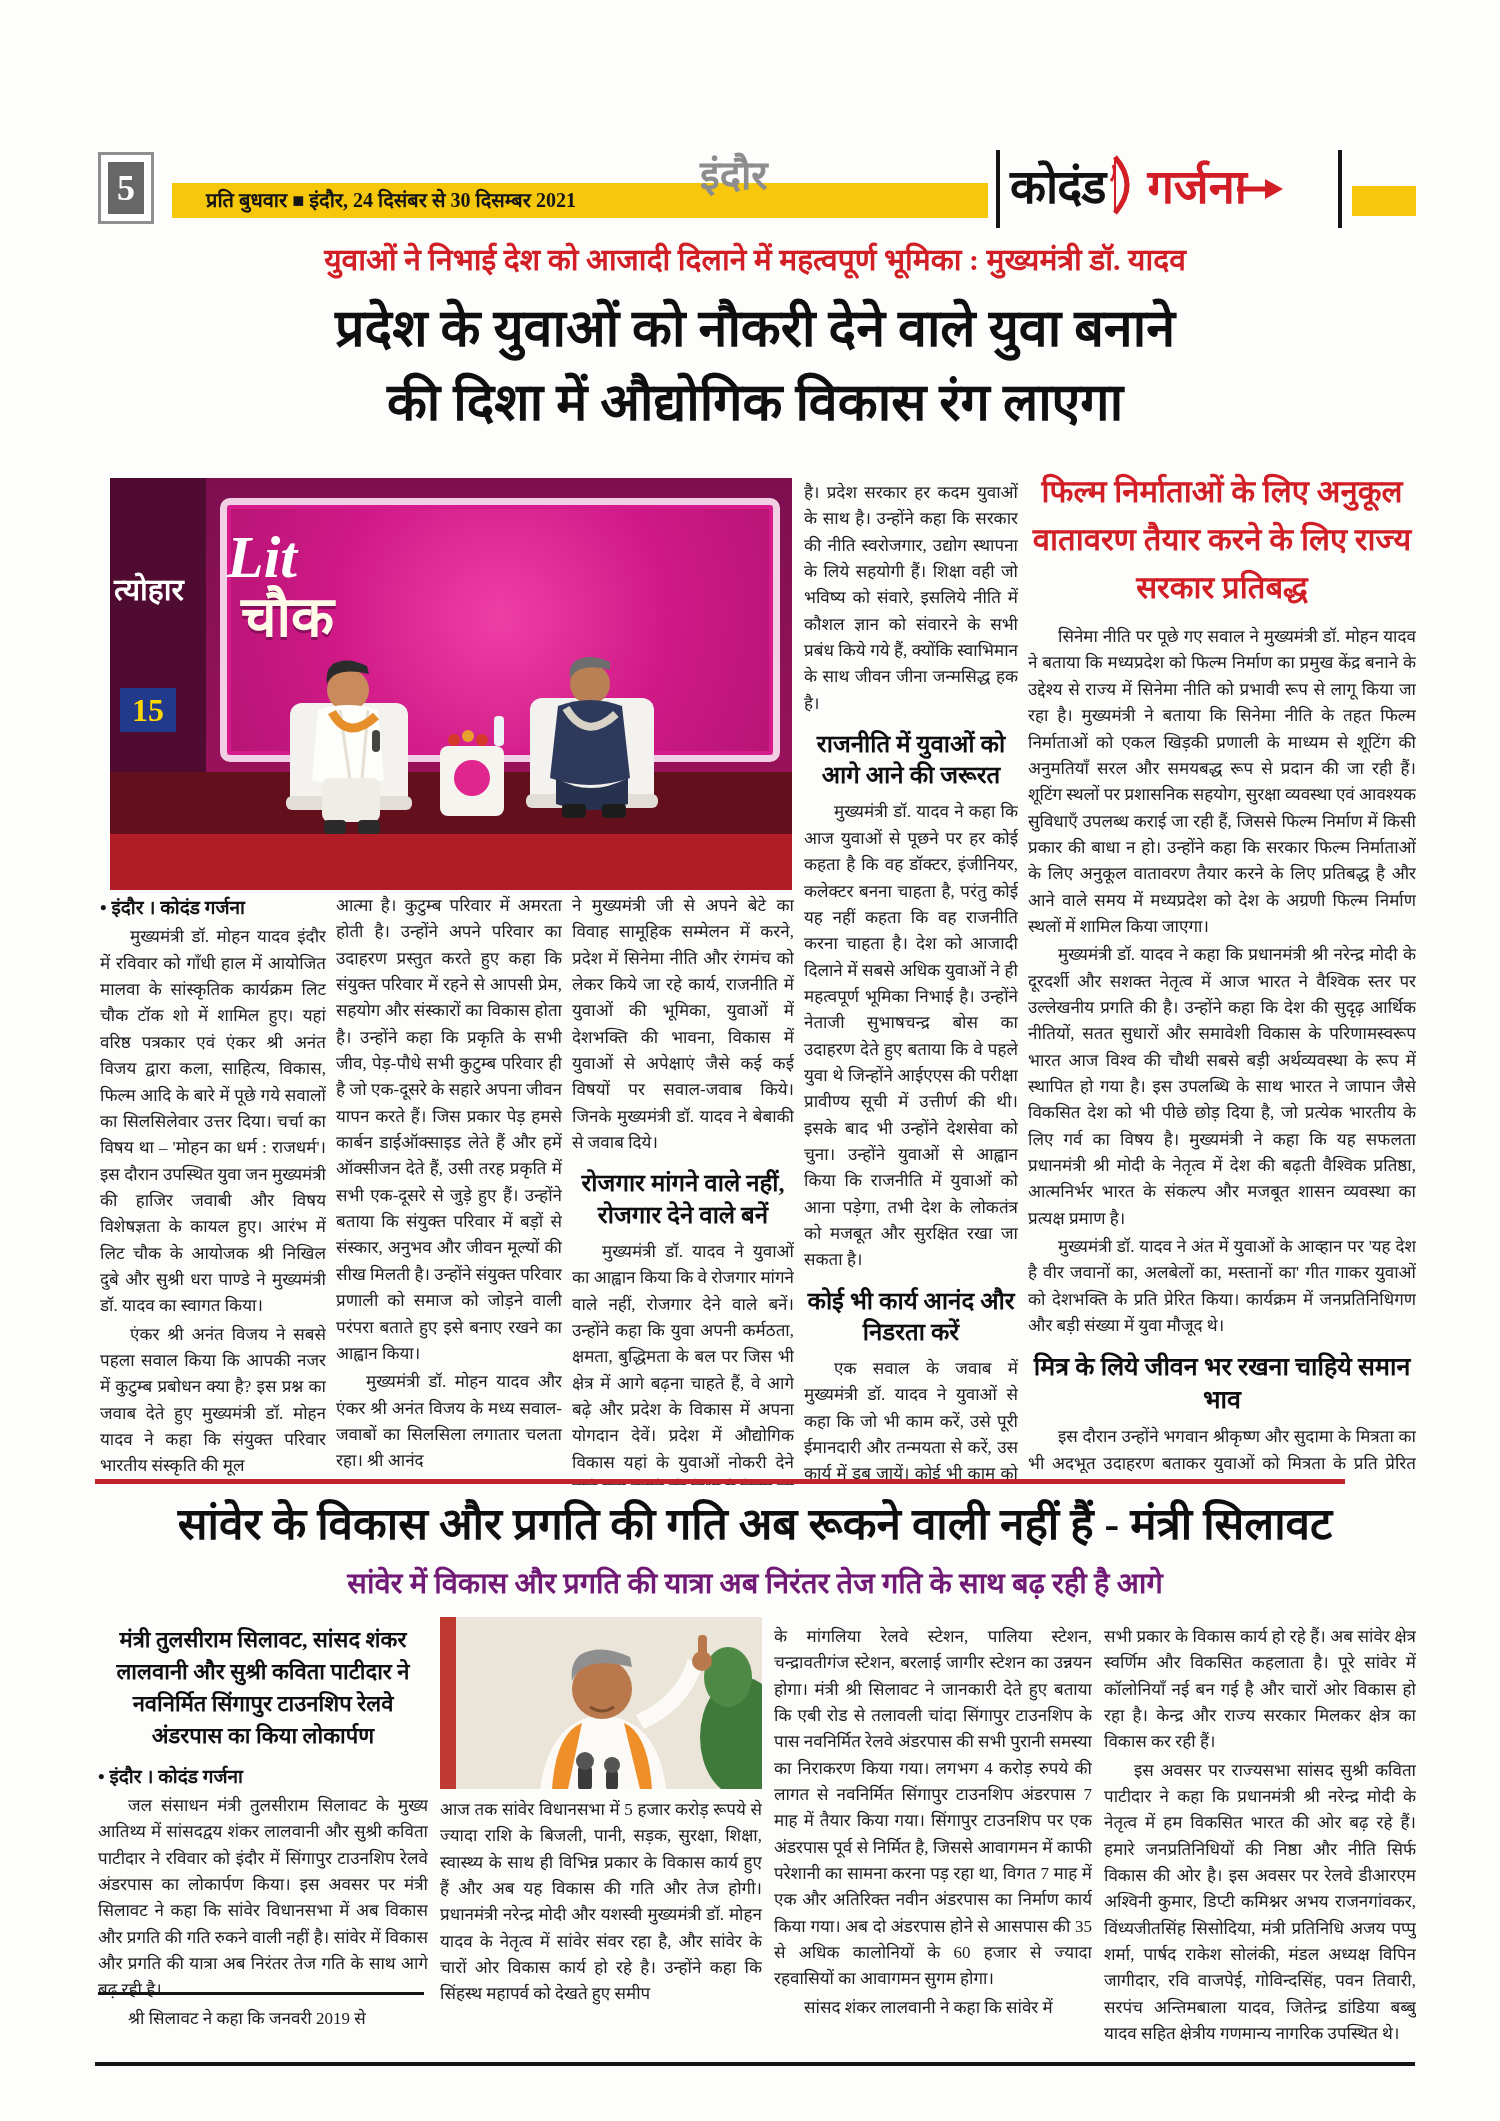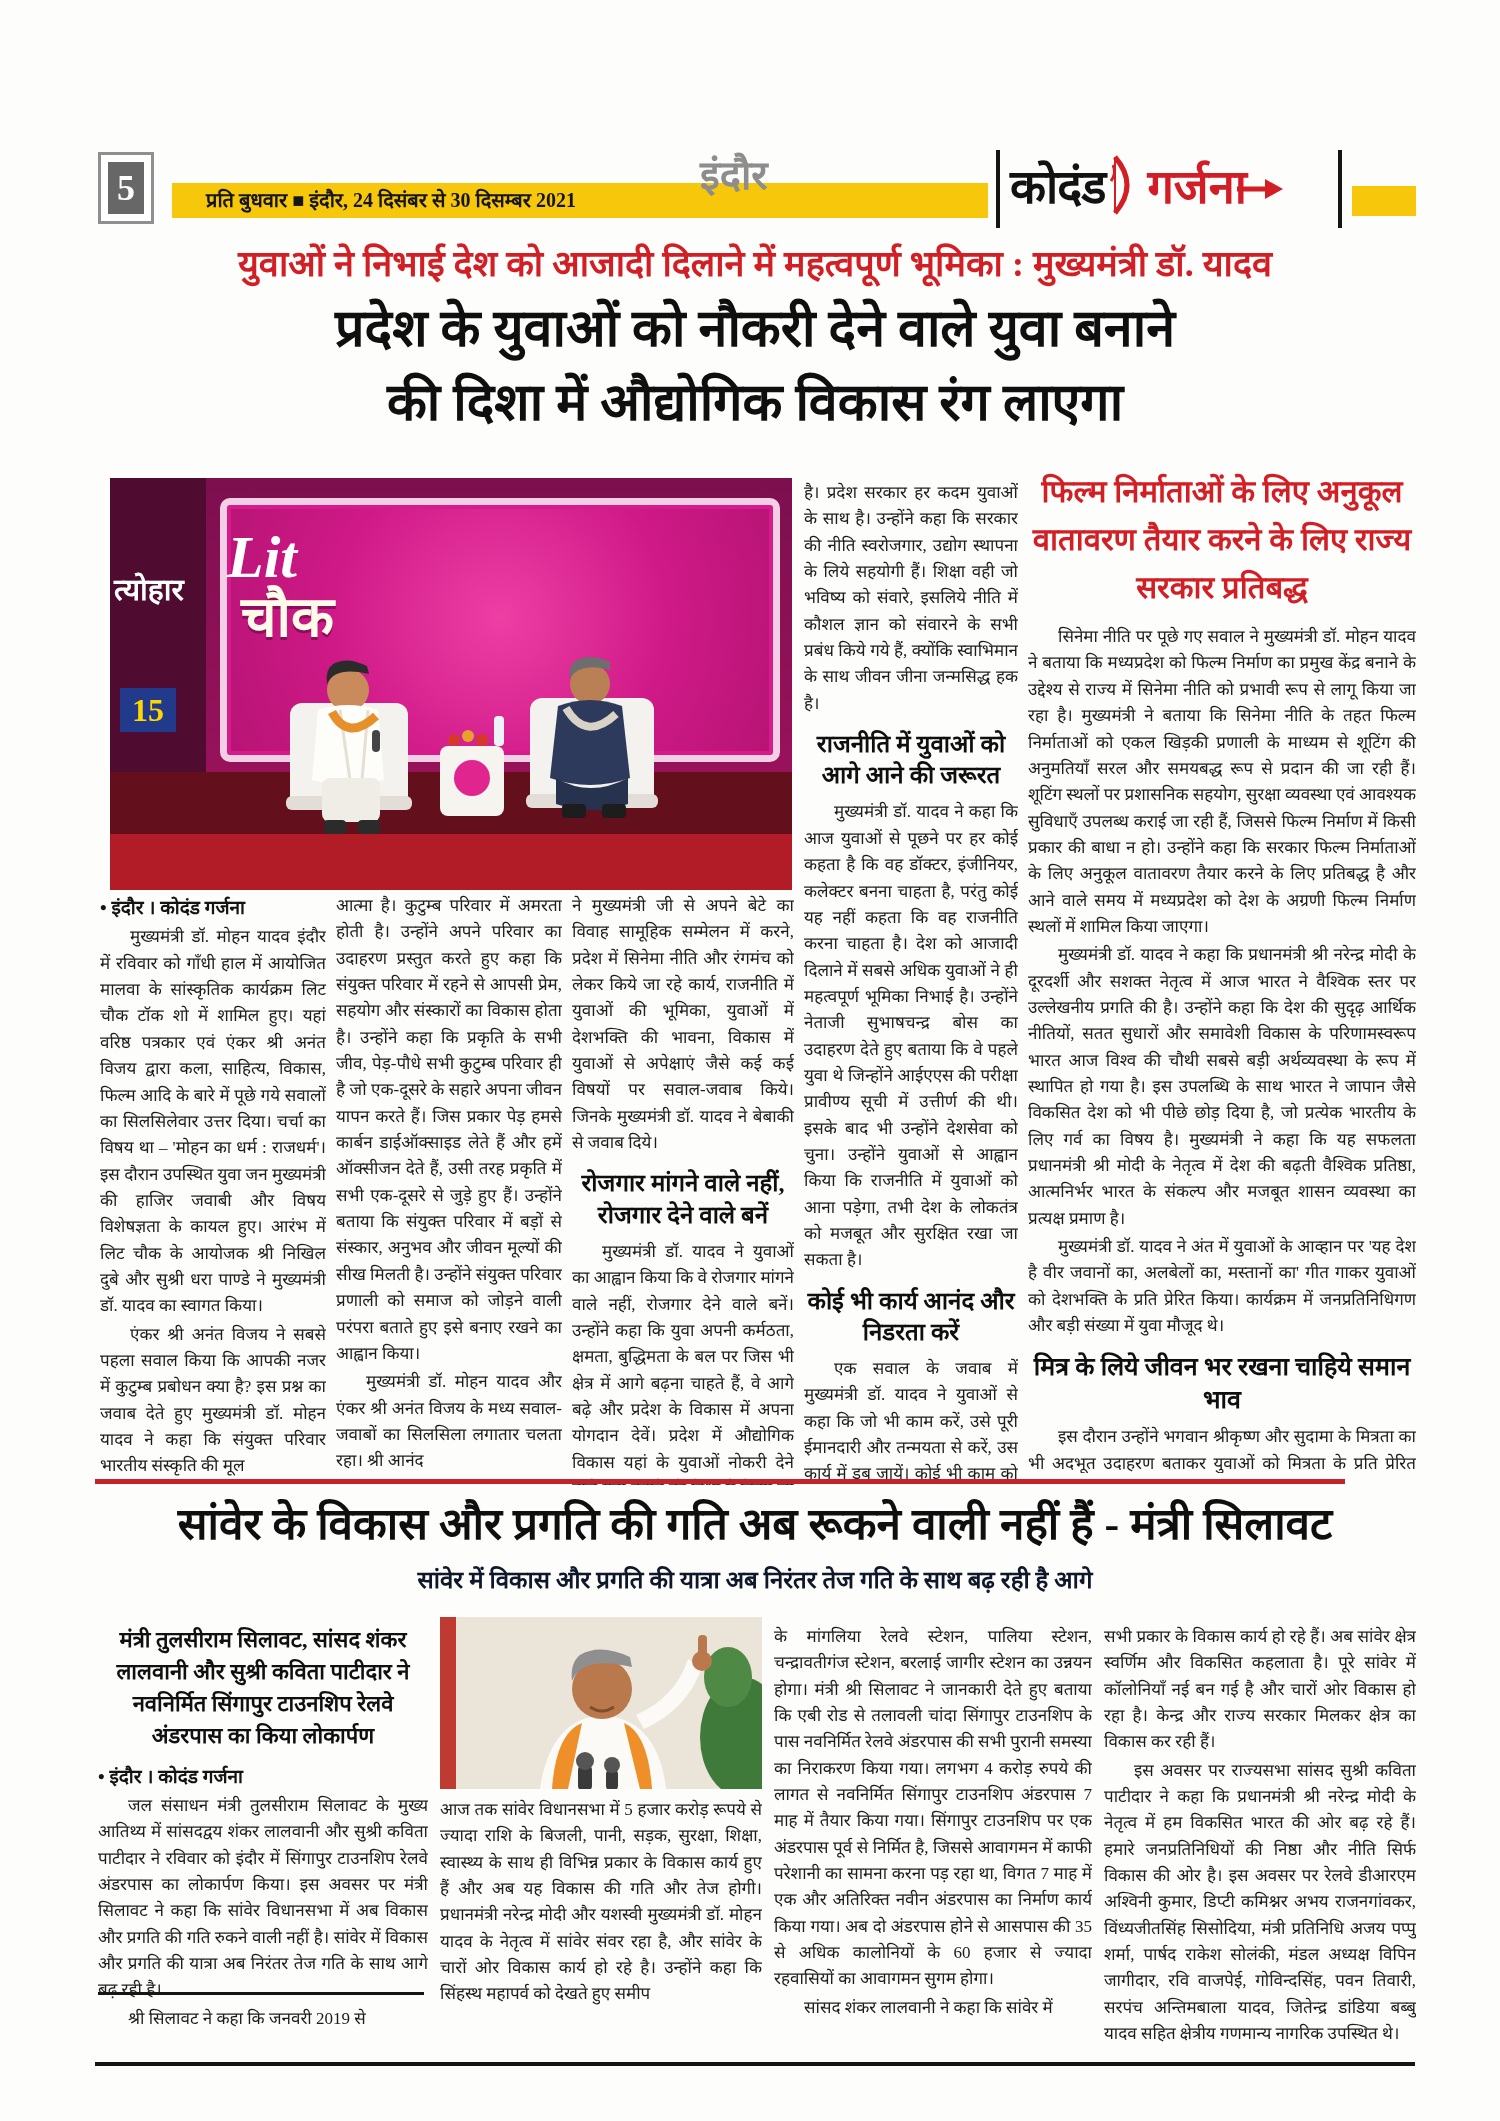--- a/index.html
+++ b/index.html
@@ -21,7 +21,7 @@
   .mast-arrow{position:absolute;right:-36px;top:26px;z-index:1;}
   .mast-yellow{position:absolute;left:1352px;top:186px;width:64px;height:30px;background:#f6c70b;}
   
-  .kicker{position:absolute;left:95px;top:238px;width:1320px;text-align:center;font-size:36px;
+  .kicker{position:absolute;left:95px;top:238px;width:1320px;text-align:center;font-size:30px;
         font-weight:700;color:#d21f26;white-space:nowrap;}
   .headline{position:absolute;left:95px;top:292px;width:1320px;text-align:center;color:#0f0f0f;
         font-weight:800;font-size:52px;line-height:1.42;}

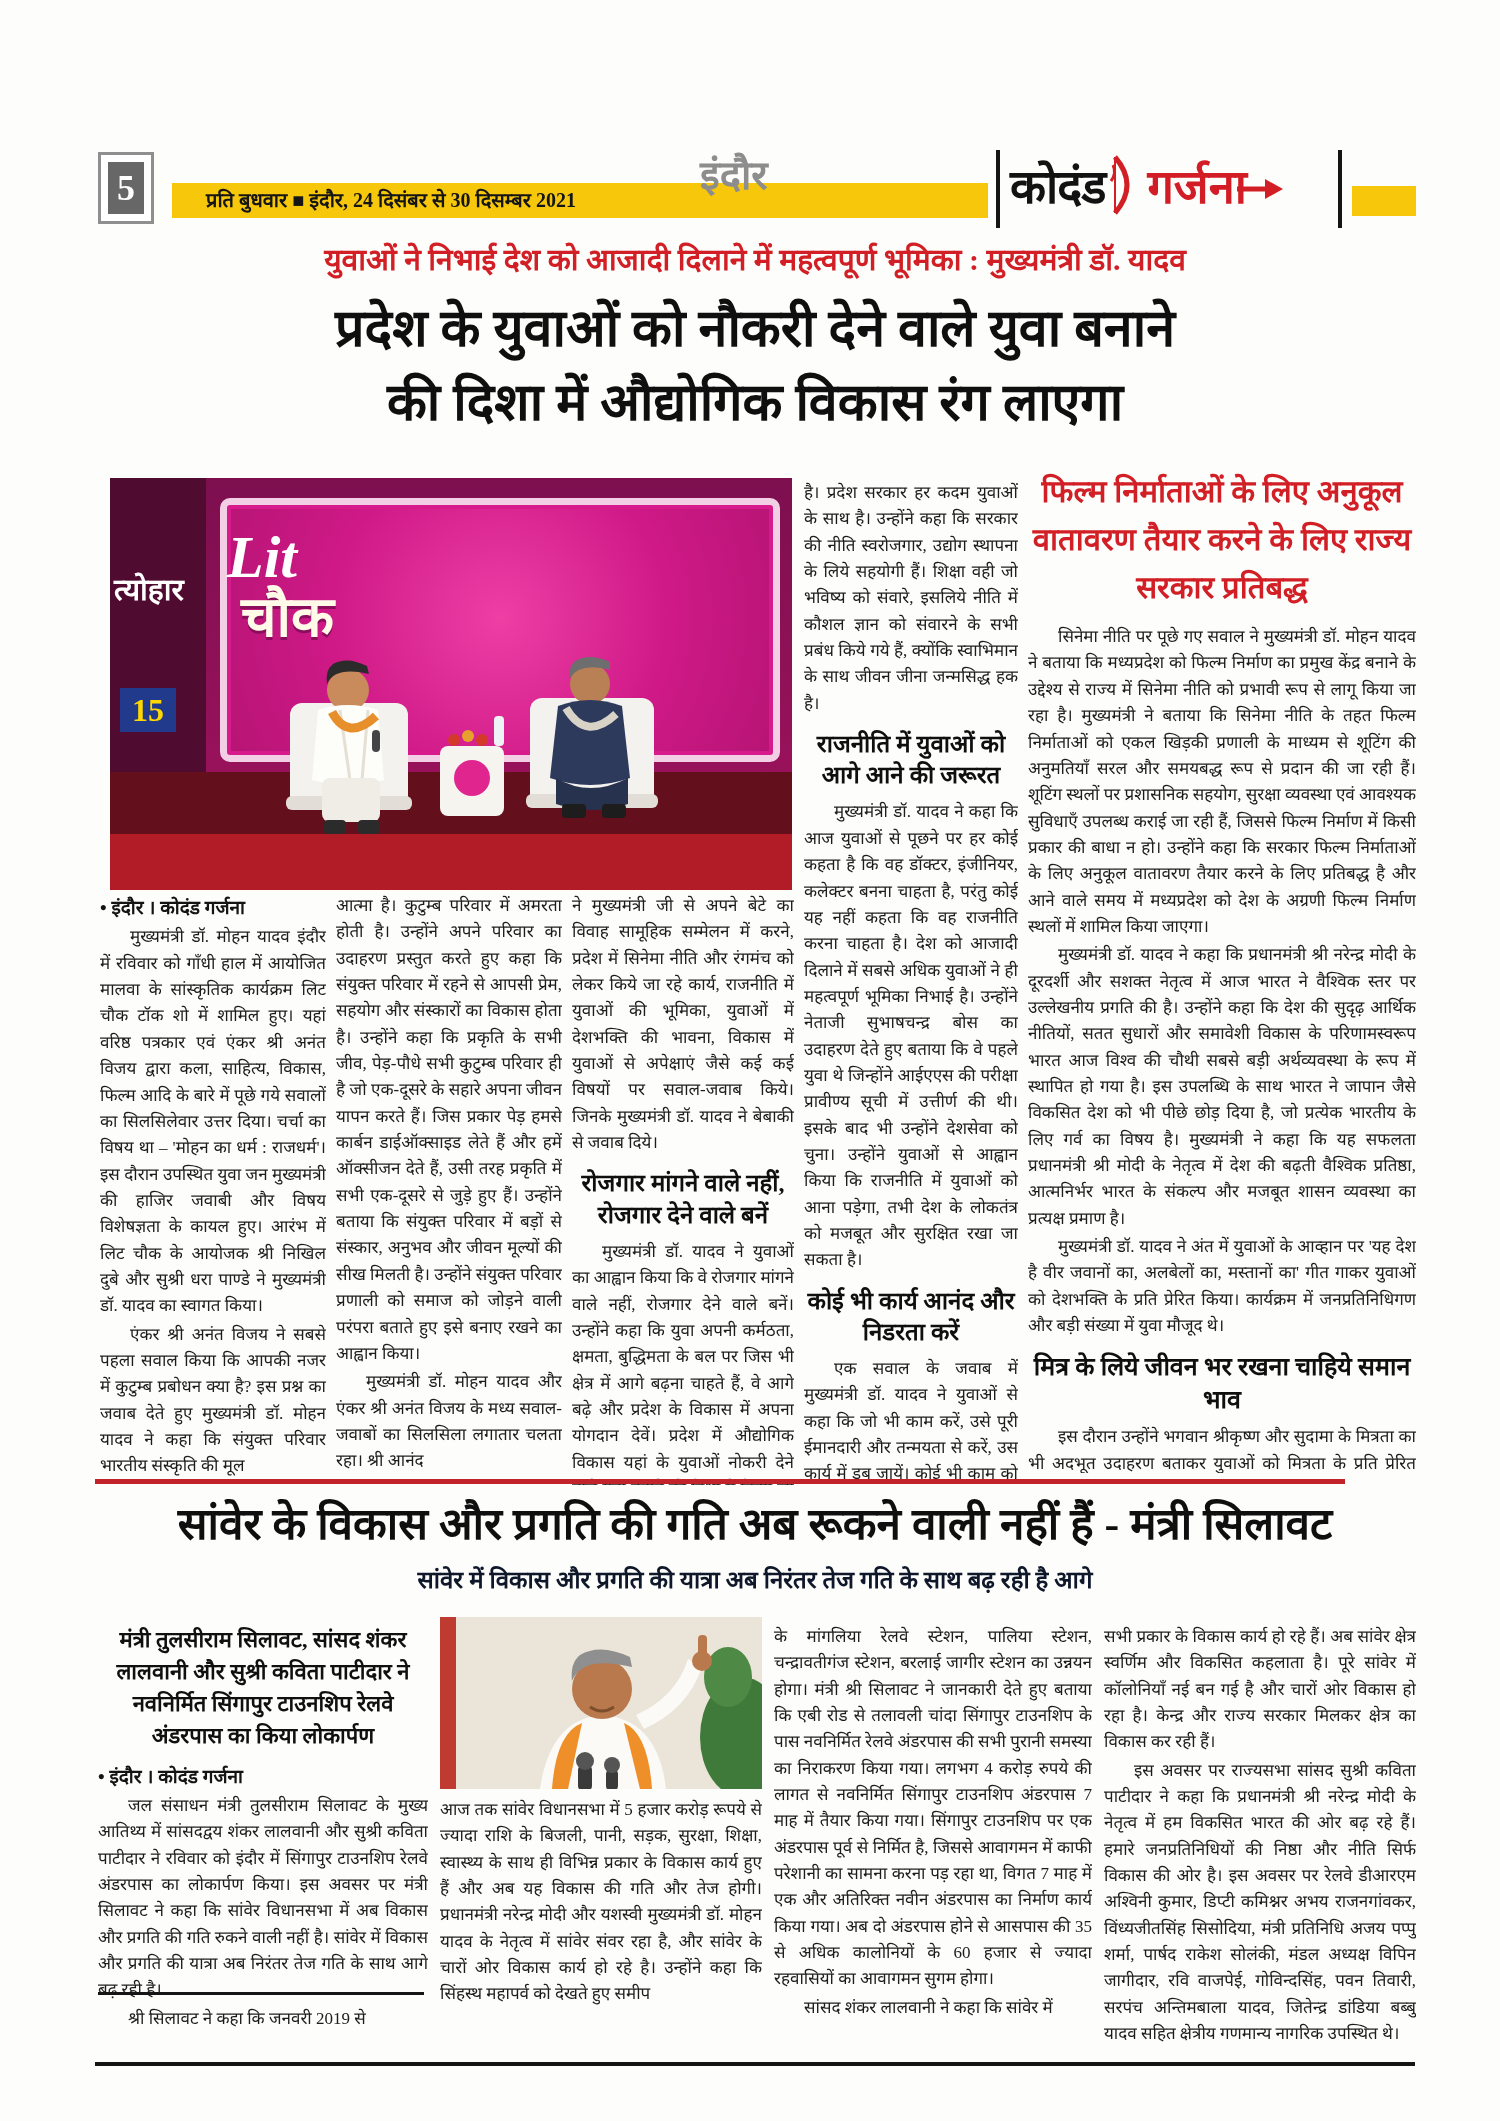--- a/index.html
+++ b/index.html
@@ -58,8 +58,8 @@
   .rule-red{position:absolute;left:95px;top:1479px;width:1250px;height:5px;background:#c2232a;}
   .head2{position:absolute;left:95px;top:1492px;width:1320px;text-align:center;font-size:44px;
         font-weight:800;color:#0f0f0f;white-space:nowrap;}
-  .sub2{position:absolute;left:95px;top:1562px;width:1320px;text-align:center;font-size:24px;
-        font-weight:700;color:#0f172a;white-space:nowrap;}
+  .sub2{position:absolute;left:95px;top:1562px;width:1320px;text-align:center;font-size:29px;
+        font-weight:700;color:#701a75;white-space:nowrap;}
   .b1{left:98px;top:1624px;width:330px;height:436px;}
   .b2{left:440px;top:1617px;width:322px;height:436px;}
   .b3{left:774px;top:1624px;width:318px;height:436px;}

